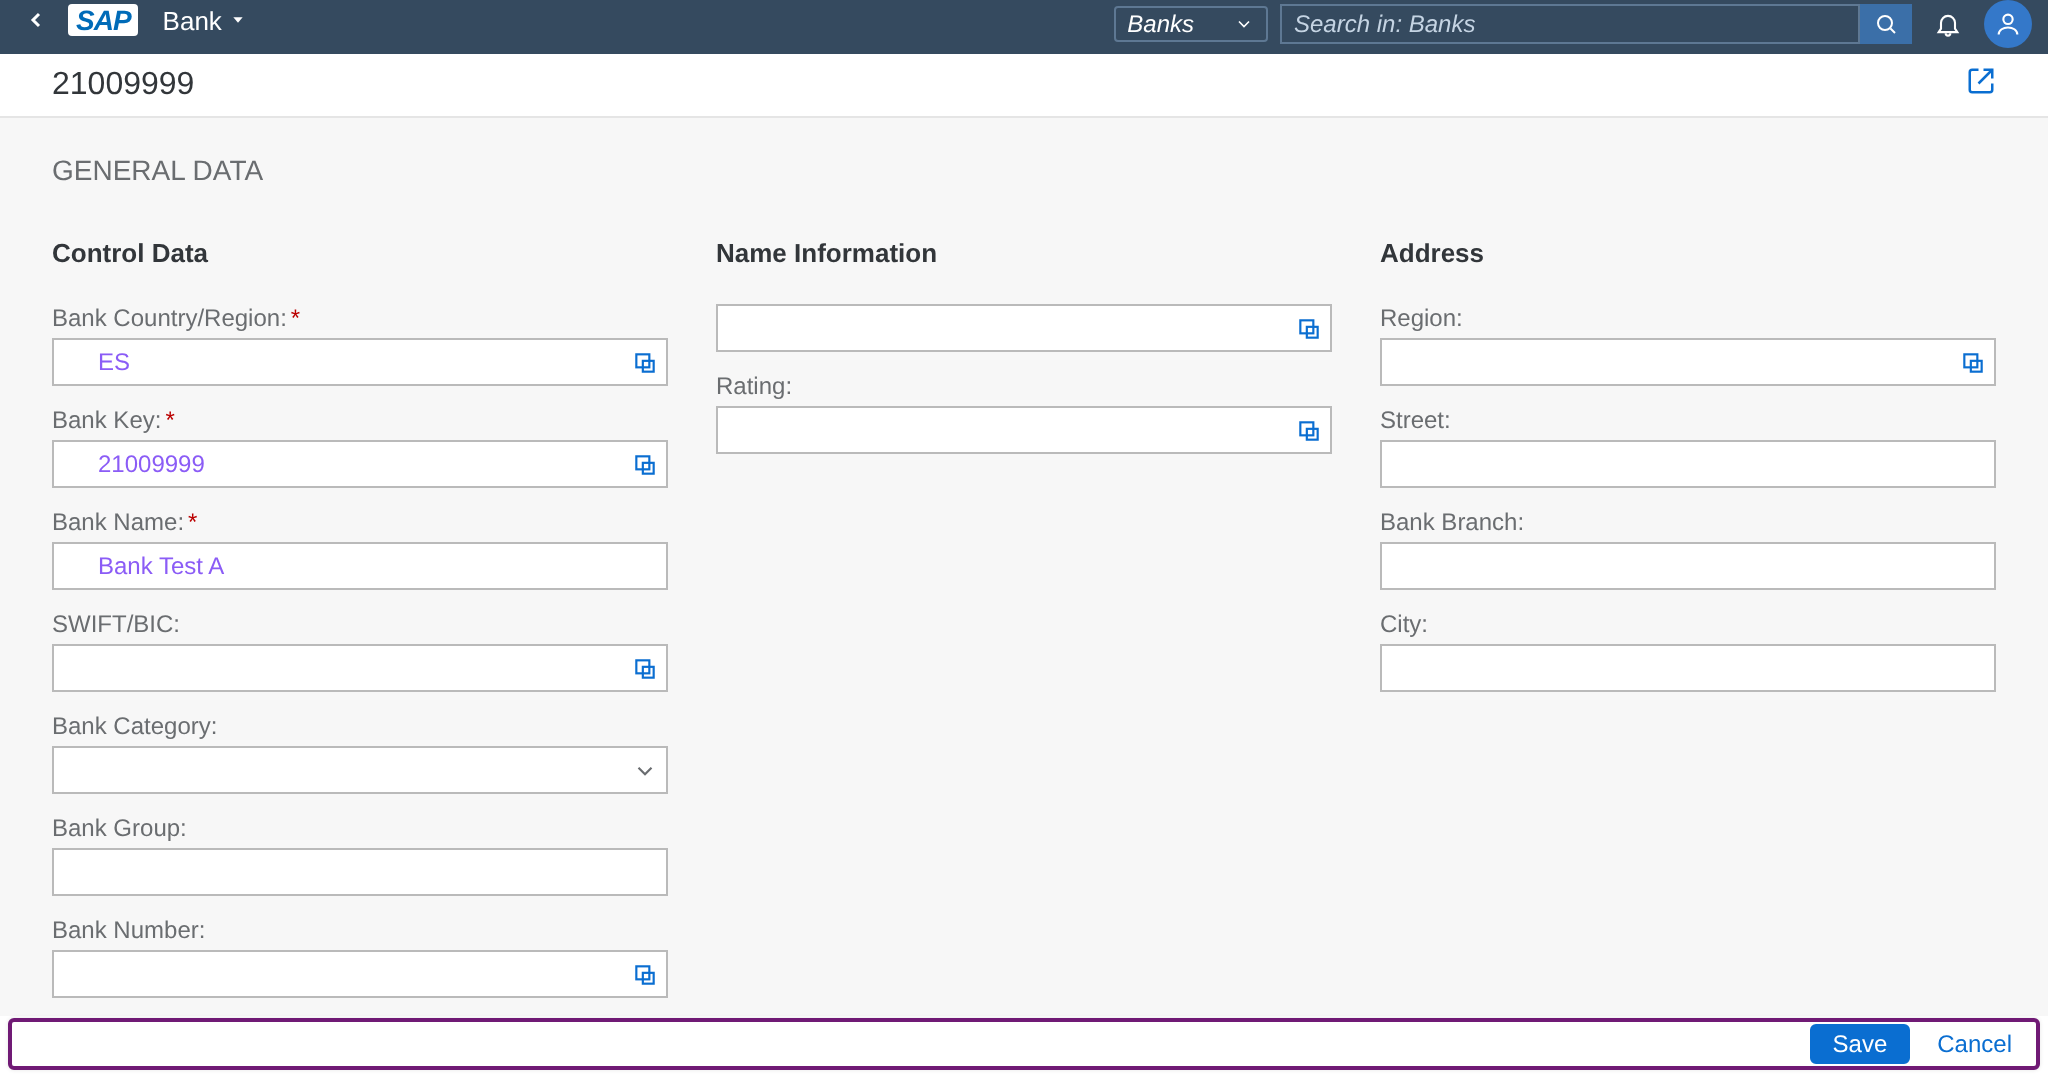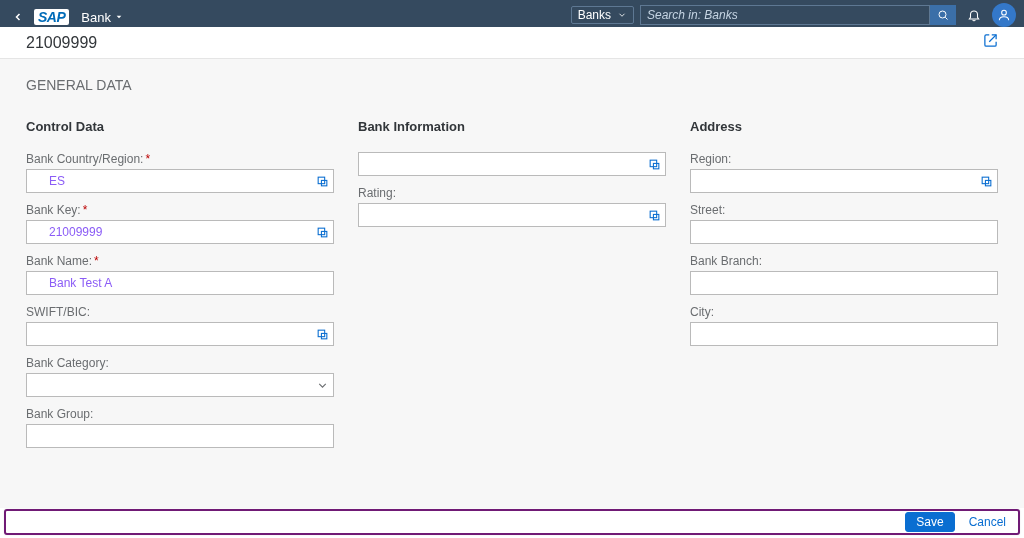--- a/index.html
+++ b/index.html
@@ -4,7 +4,7 @@
 <style>
   * { box-sizing: border-box; }
   html, body { margin: 0; padding: 0; font-family: "72", Arial, Helvetica, sans-serif; background: #fff; color: #32363a; height: 100%; }
-  .shell-header { background: #354a5f; color: #fff; display: flex; align-items: flex-end; height: 27px; padding: 0 8px; }
+  .shell-header { background: #354a5f; color: #fff; display: flex; align-items: flex-start; height: 27px; padding: 0 8px; }
   .shell-left, .shell-right { display: flex; align-items: center; gap: 6px; }
   .shell-center { flex: 1; }
   .shell-header svg { display: block; }

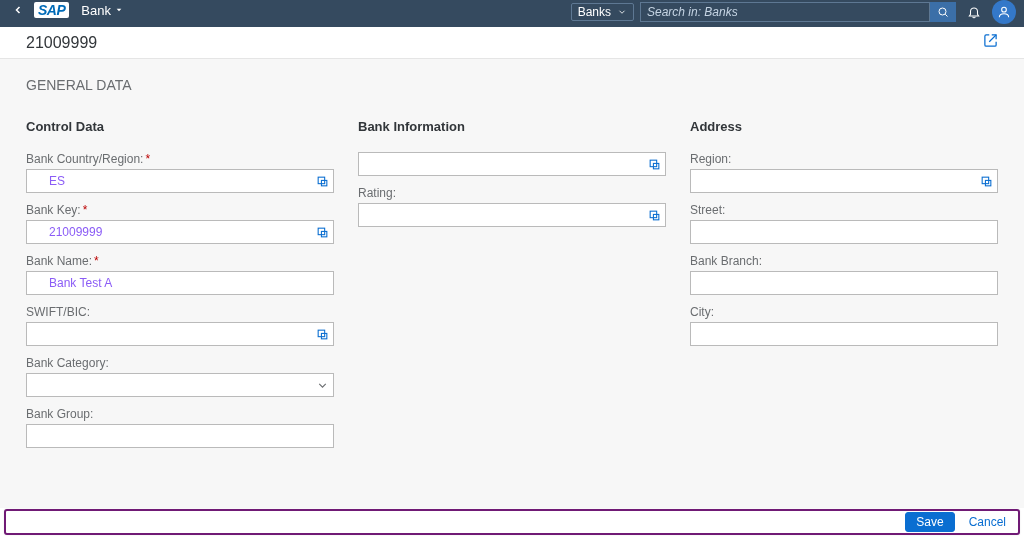--- a/index.html
+++ b/index.html
@@ -11,7 +11,7 @@
   .back-btn { width: 20px; height: 20px; display: flex; align-items: center; justify-content: center; cursor: pointer; }
   .logo { font-weight: 800; font-style: italic; font-size: 14px; background: #fff; color: #006bb8; padding: 0 4px; border-radius: 2px; letter-spacing: -0.5px; line-height: 16px; }
   .app-title { display: flex; align-items: center; gap: 4px; color: #fff; font-size: 13px; cursor: pointer; padding-left: 6px; }
-  .scope-select { display: flex; align-items: center; gap: 6px; border: 1px solid #5e7893; padding: 1px 6px; font-size: 12px; color: #fff; cursor: pointer; border-radius: 2px; }
+  .scope-select { display: flex; align-items: center; gap: 20px; border: 1px solid #5e7893; padding: 1px 6px; font-size: 12px; color: #fff; cursor: pointer; border-radius: 2px; font-style: italic; }
   .search-wrap { position: relative; display: flex; }
   .search-input { width: 290px; height: 20px; background: #354a5f; border: 1px solid #5e7893; color: #fca5a5; font-size: 12px; font-style: italic; padding: 0 6px; outline: none; }
   .search-input::placeholder { color: #c5d4e3; font-style: italic; }

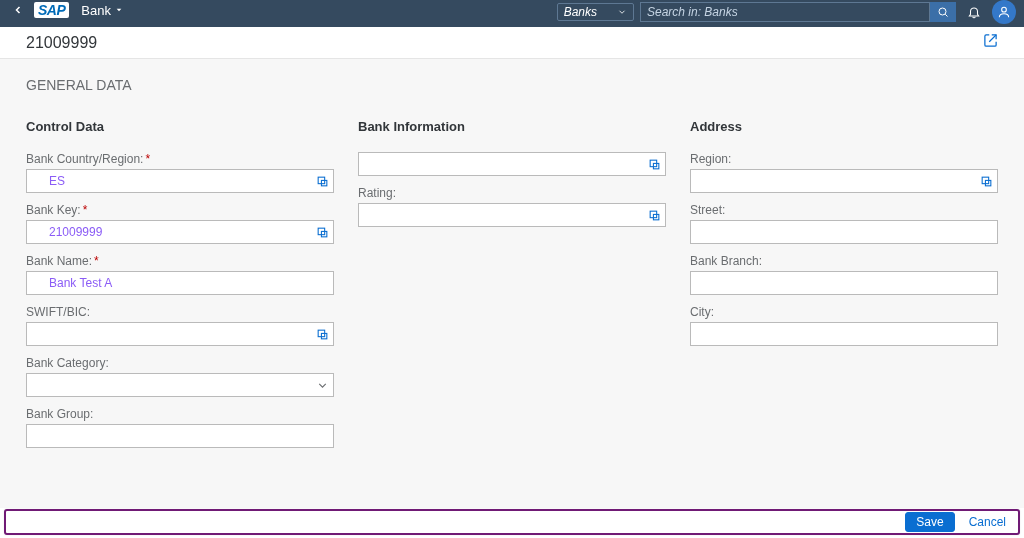--- a/index.html
+++ b/index.html
@@ -198,7 +198,7 @@
       </div>
 
       <div class="col">
-        <div class="col-title">Bank Information</div>
+        <div class="col-title">Name Information</div>
 
         <div class="field">
           <div class="input-wrap">

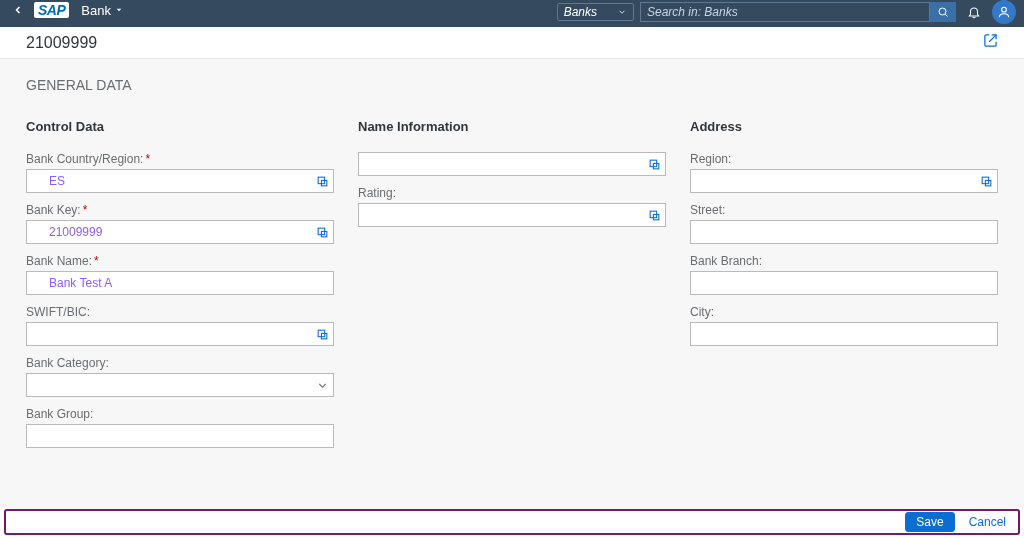--- a/index.html
+++ b/index.html
@@ -194,6 +194,20 @@
           </div>
         </div>
 
+        <div class="field">
+          <div class="label-row">
+              <span>Bank Number:</span>
+            </div>
+          <div class="input-wrap">
+            <input class="fld-input" style="padding-right: 24px;" value="">
+            <div class="vh-btn">
+                <svg viewBox="0 0 24 24" fill="none" stroke="#0a6ed1" stroke-width="2">
+                  <rect x="4" y="4" width="12" height="12"></rect>
+                  <rect x="10" y="10" width="10" height="10"></rect>
+                </svg>
+              </div>
+          </div>
+        </div>
 
       </div>
 

